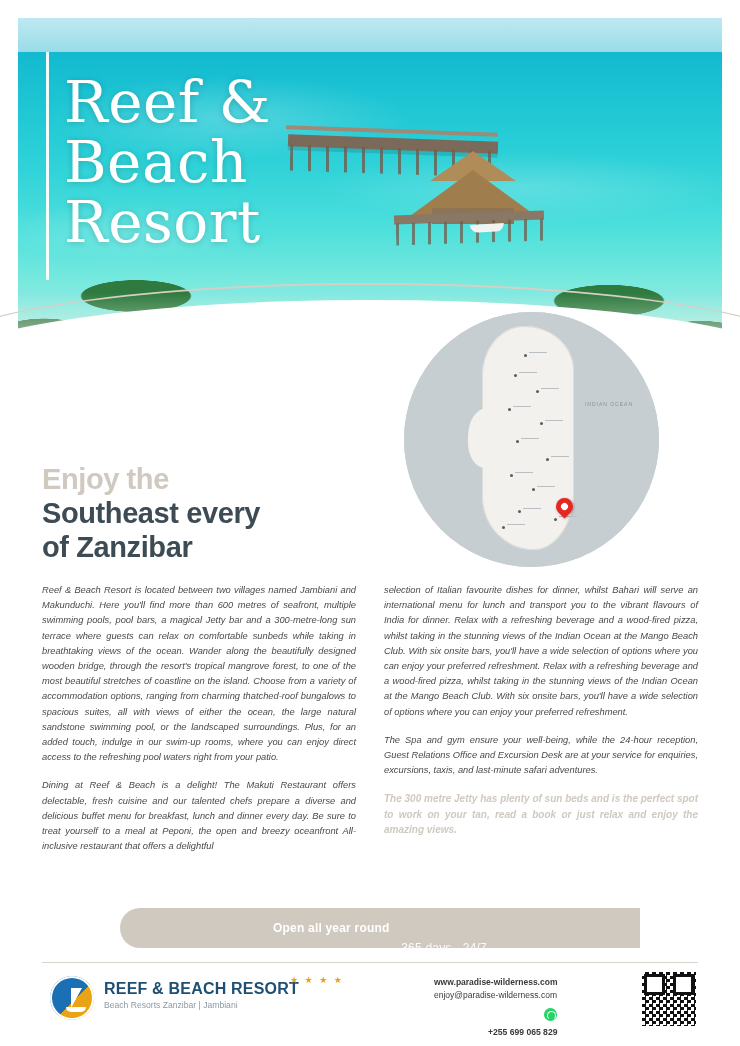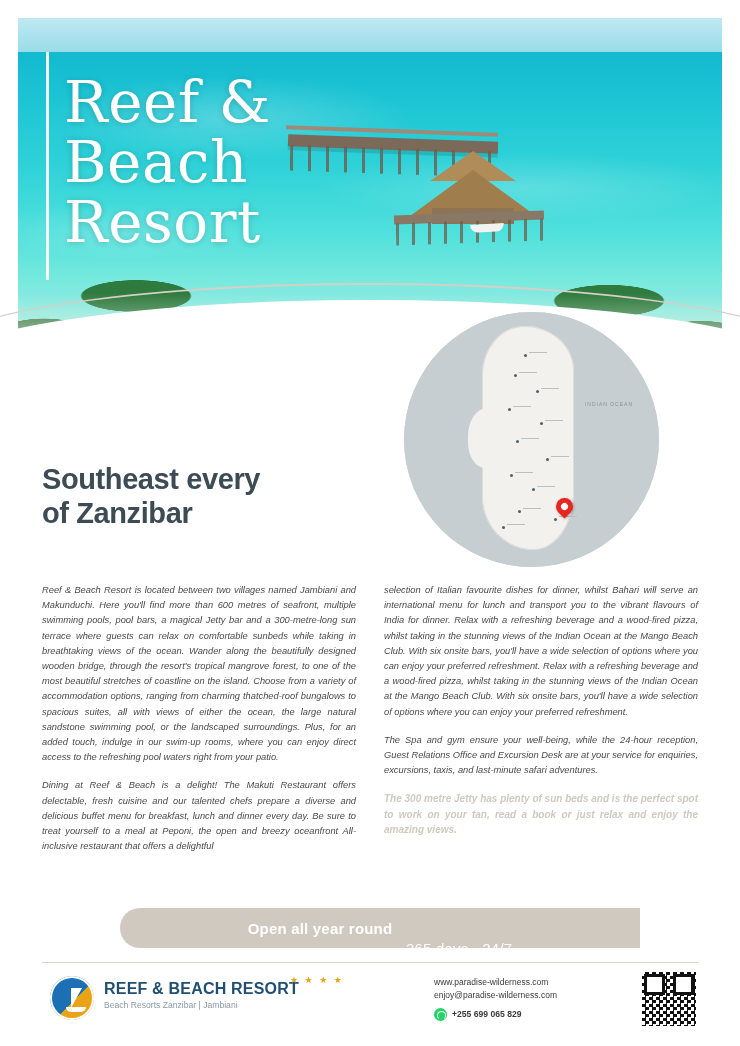--- a/index.html
+++ b/index.html
@@ -497,6 +497,7 @@
   </div>
 
   <div class="headline">
+    <span class="l1">Enjoy the</span>
     <span class="l2">Southeast every</span>
     <span class="l3">of Zanzibar</span>
   </div>

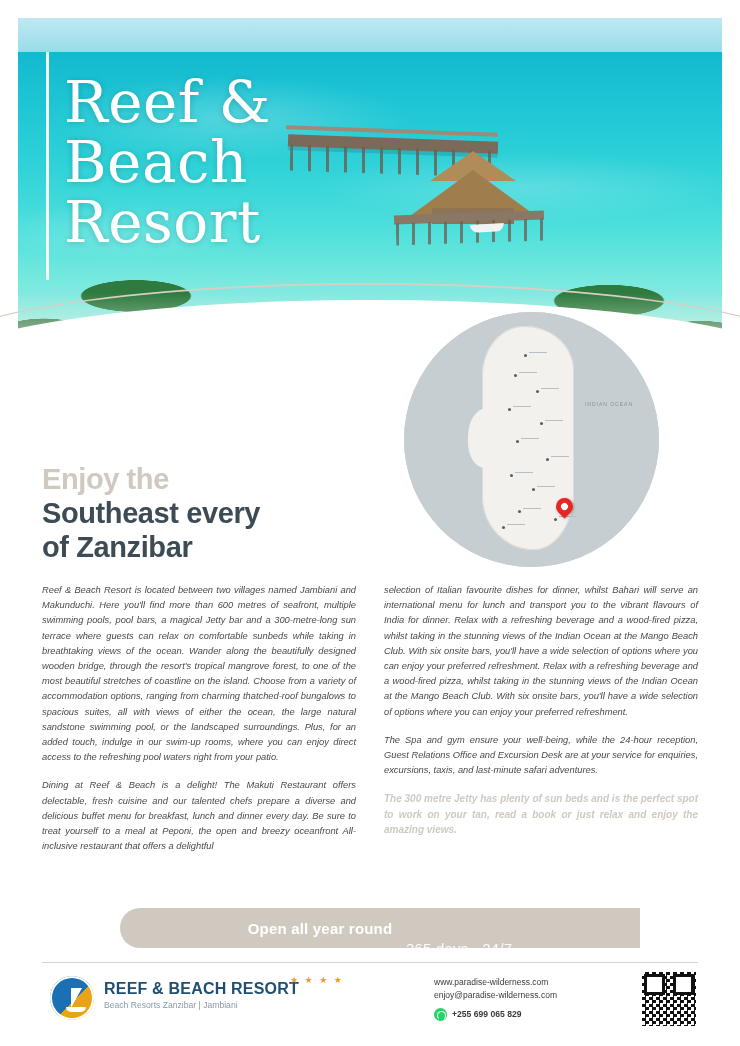--- a/index.html
+++ b/index.html
@@ -326,7 +326,7 @@
     align-items: center;
     justify-content: center;
     color: #ffffff;
-    font-size: 15px;
+    font-size: 12px;
     letter-spacing: .2px;
   }
   .banner .bold { font-weight: bold; margin-right: 4px; }

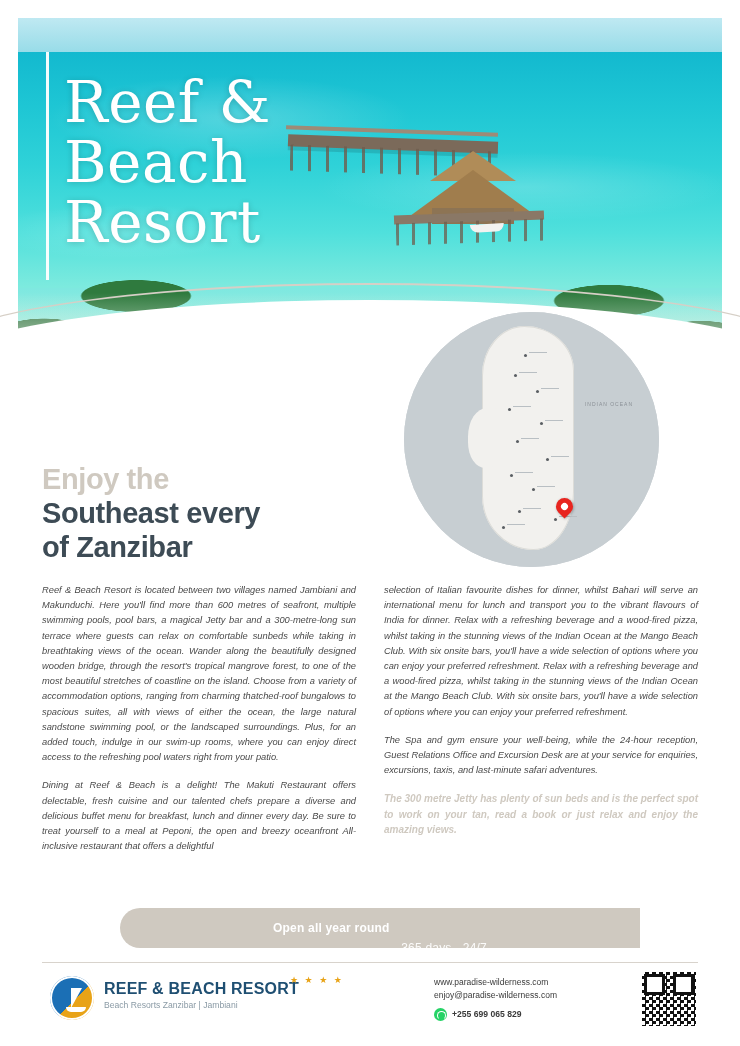--- a/index.html
+++ b/index.html
@@ -396,7 +396,7 @@
     color: #3a3a3a;
     text-align: left;
   }
-  .contact .web { font-weight: normal; }
+  .contact .web { font-weight: bold; }
   .phone-row {
     display: flex;
     align-items: flex-end;

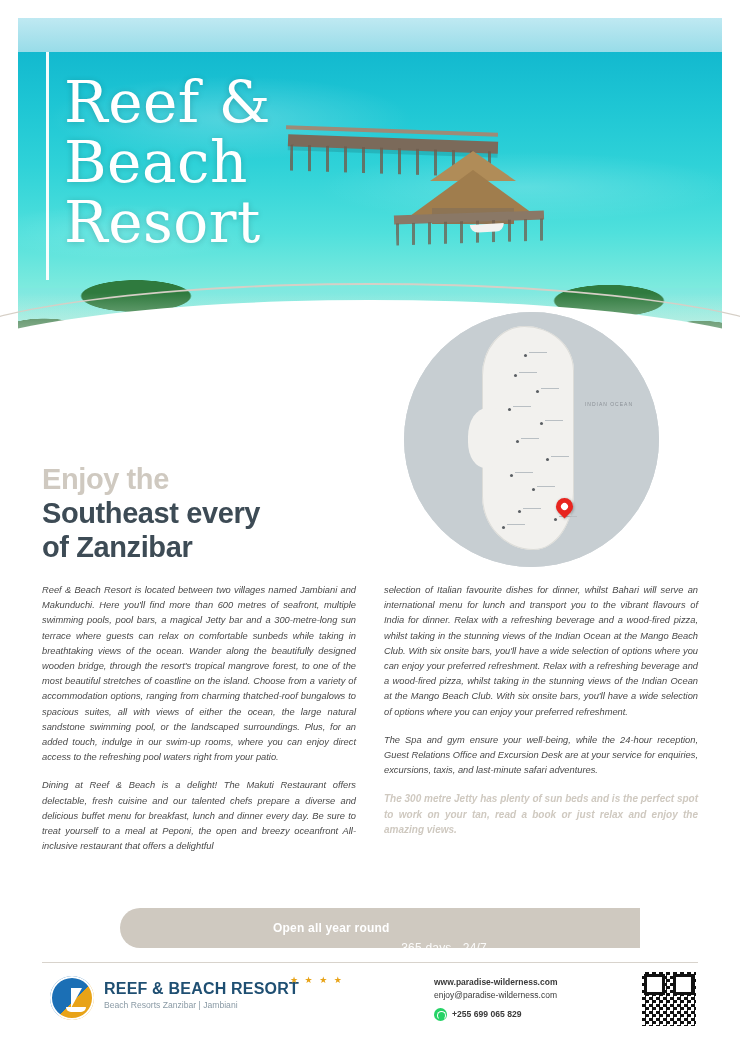--- a/index.html
+++ b/index.html
@@ -402,6 +402,7 @@
     align-items: flex-end;
     gap: 5px;
     margin-top: 6px;
+    flex-direction: column;
   }
   .wa {
     width: 13px; height: 13px;

